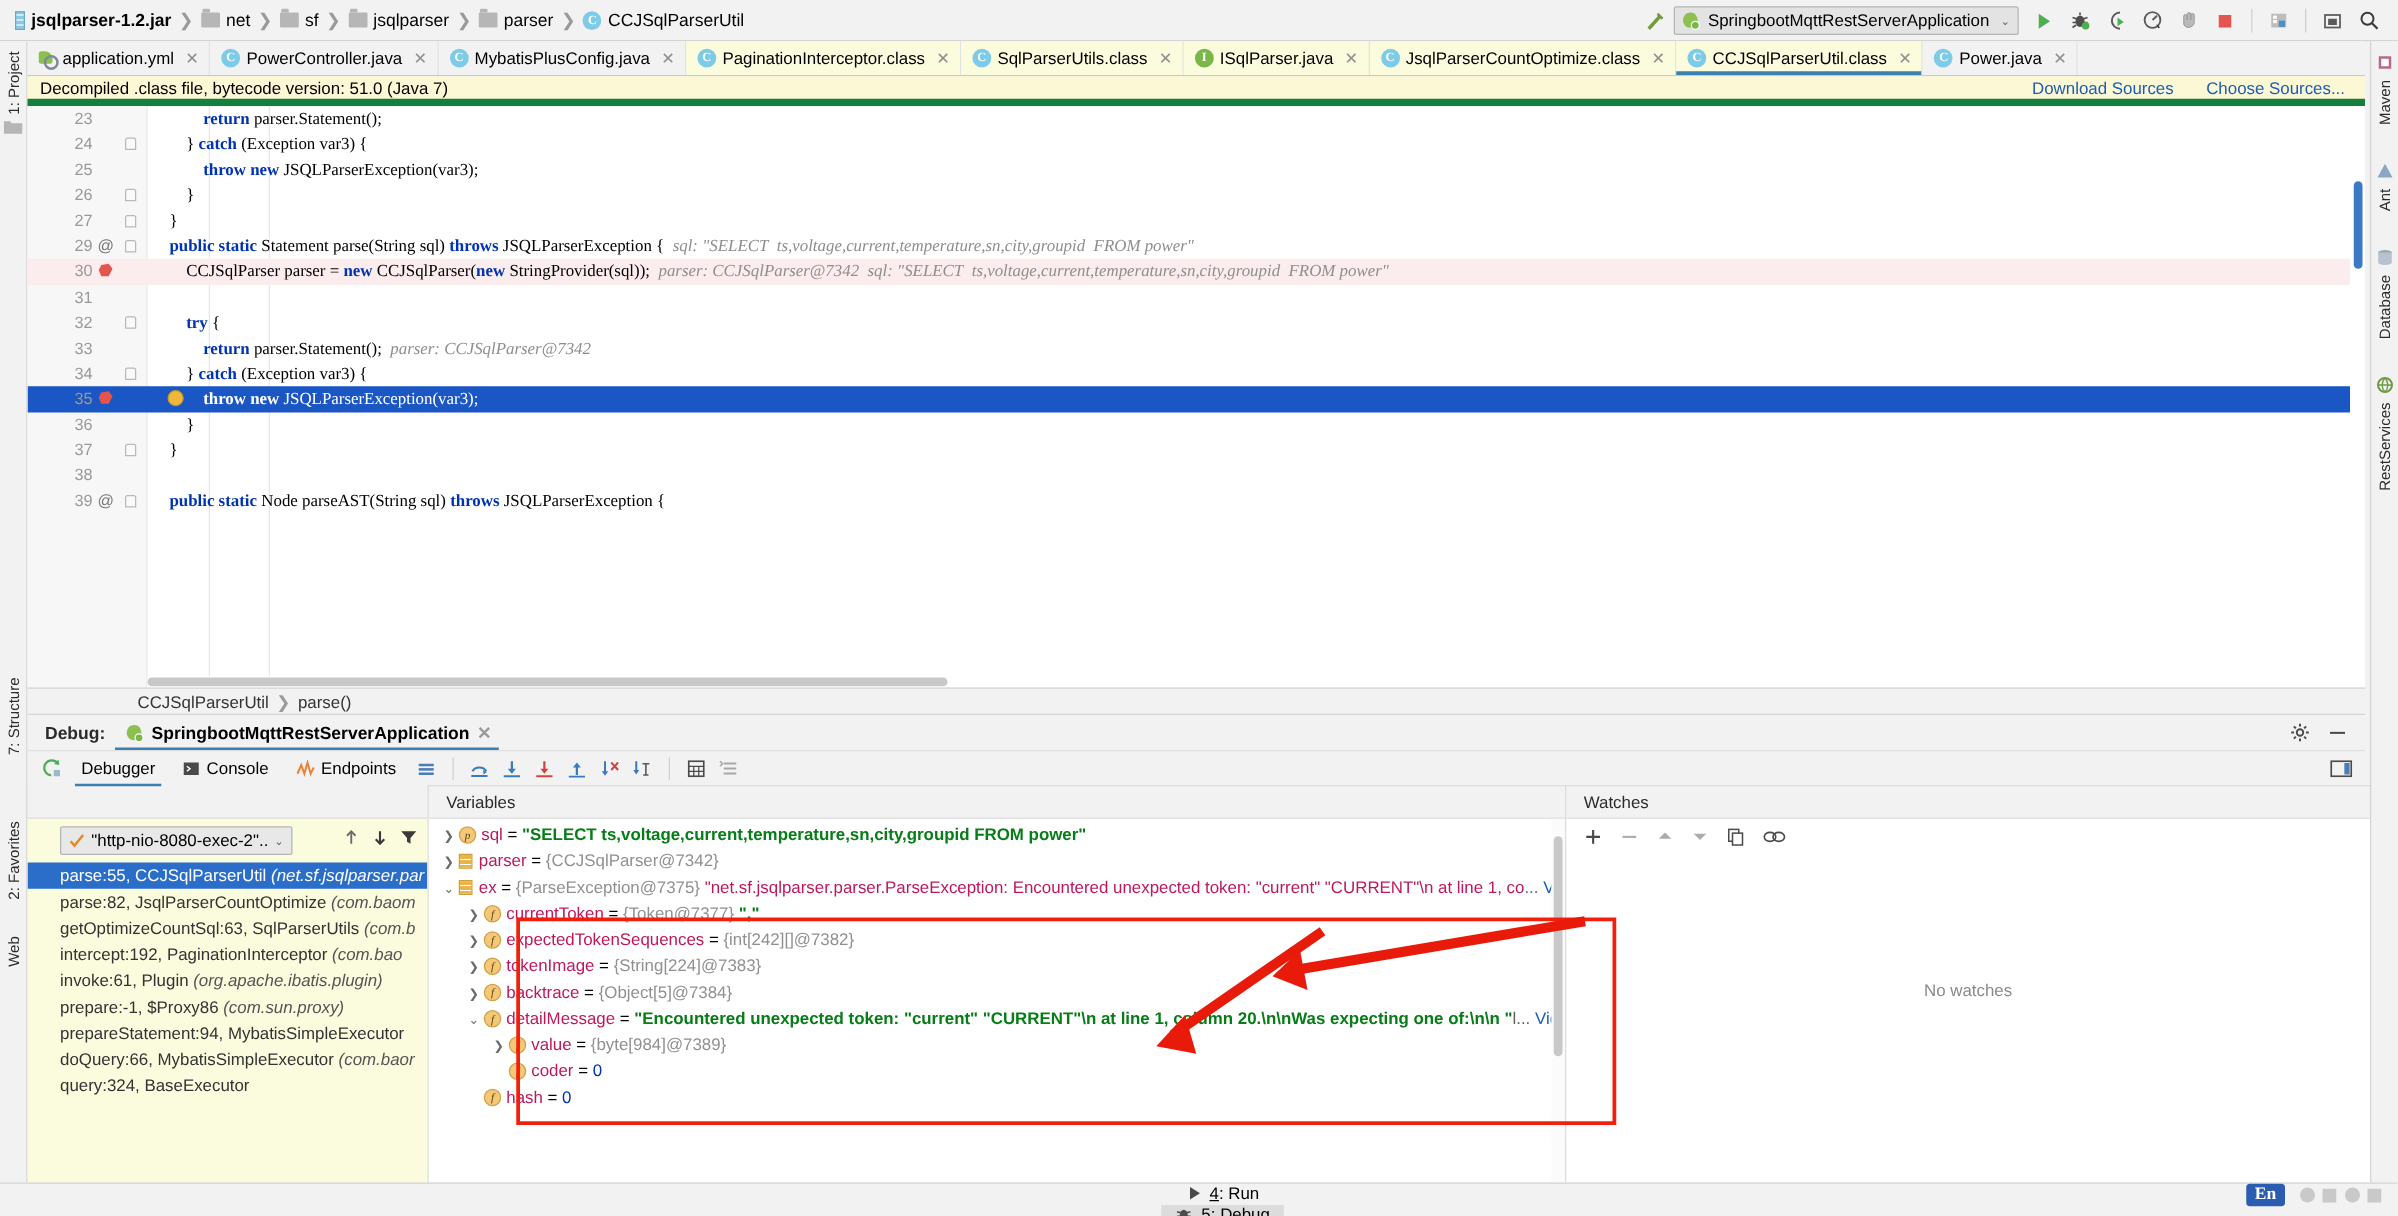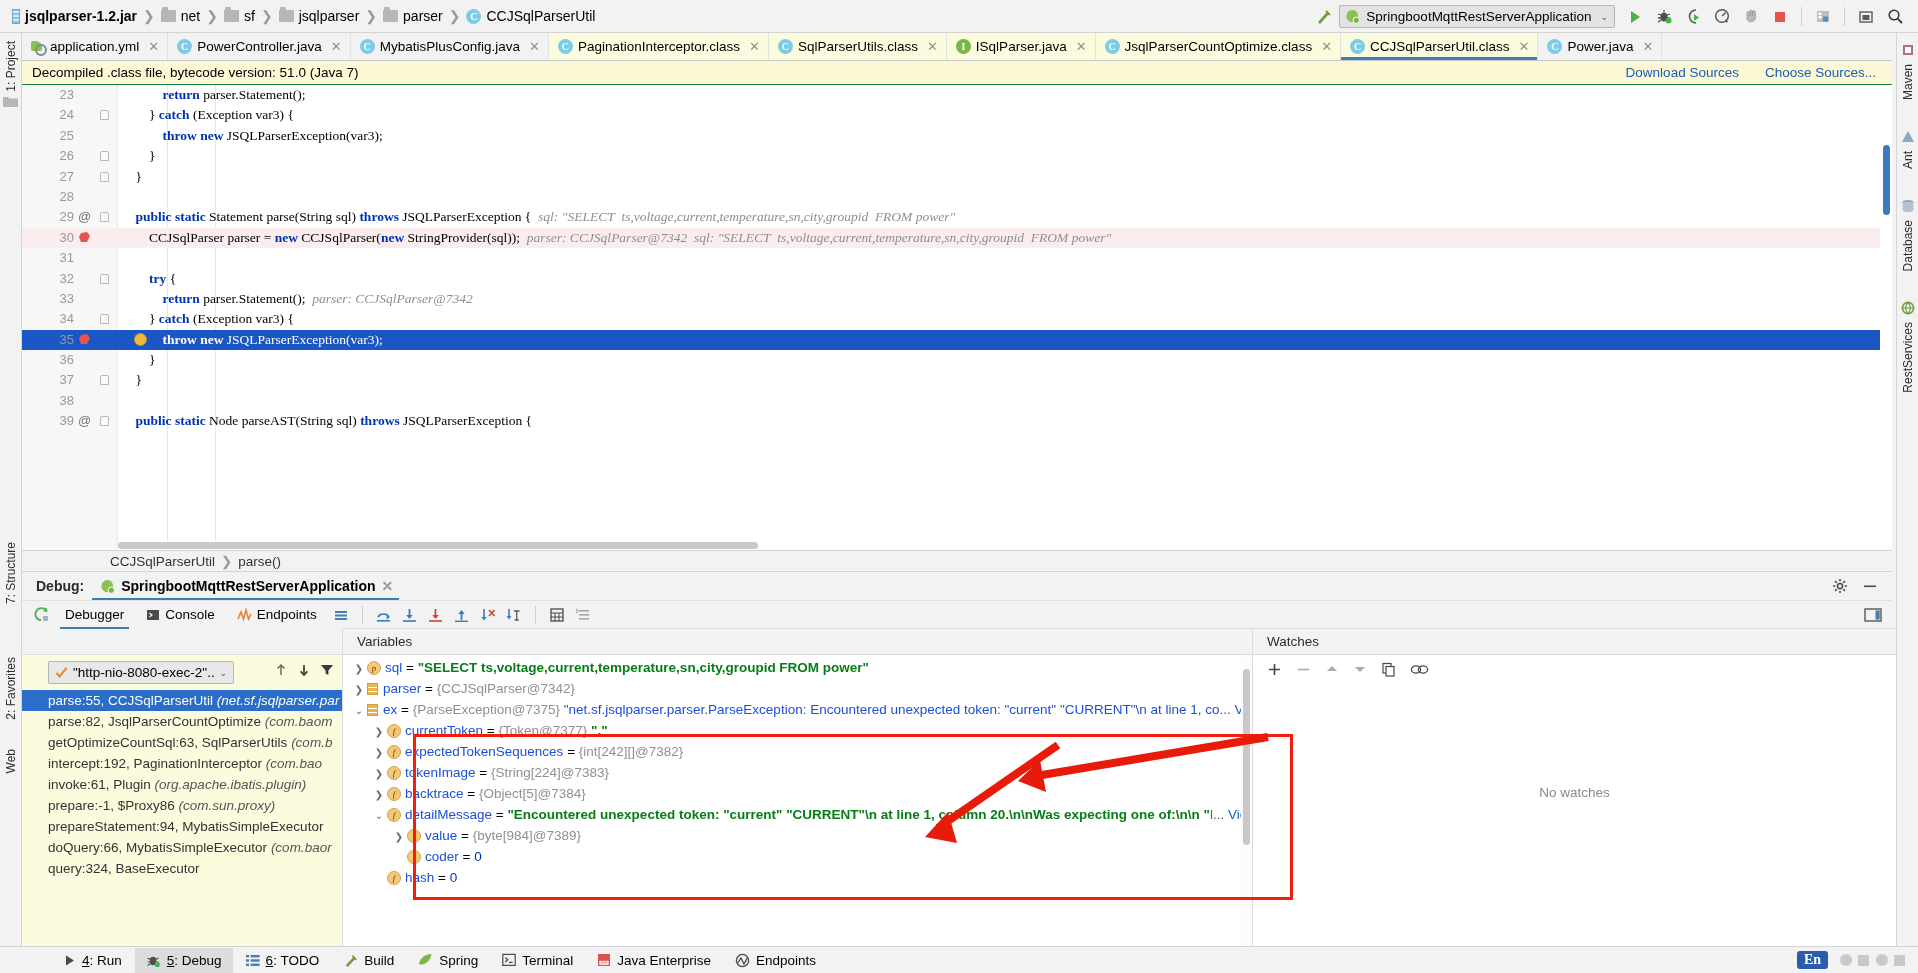--- a/index.html
+++ b/index.html
@@ -95,7 +95,7 @@
   
   .notify {
     position: absolute; left: 22px; top: 61px; width: 1870px; height: 24px;
-    background: #fcf7d4; border-bottom: 1px solid #15803d;
+    background: #fcf7d4; border-bottom: 6px solid #15803d;
     display: flex; align-items: center; justify-content: space-between;
     padding: 0 16px 0 10px;
     font-size: 13.5px;

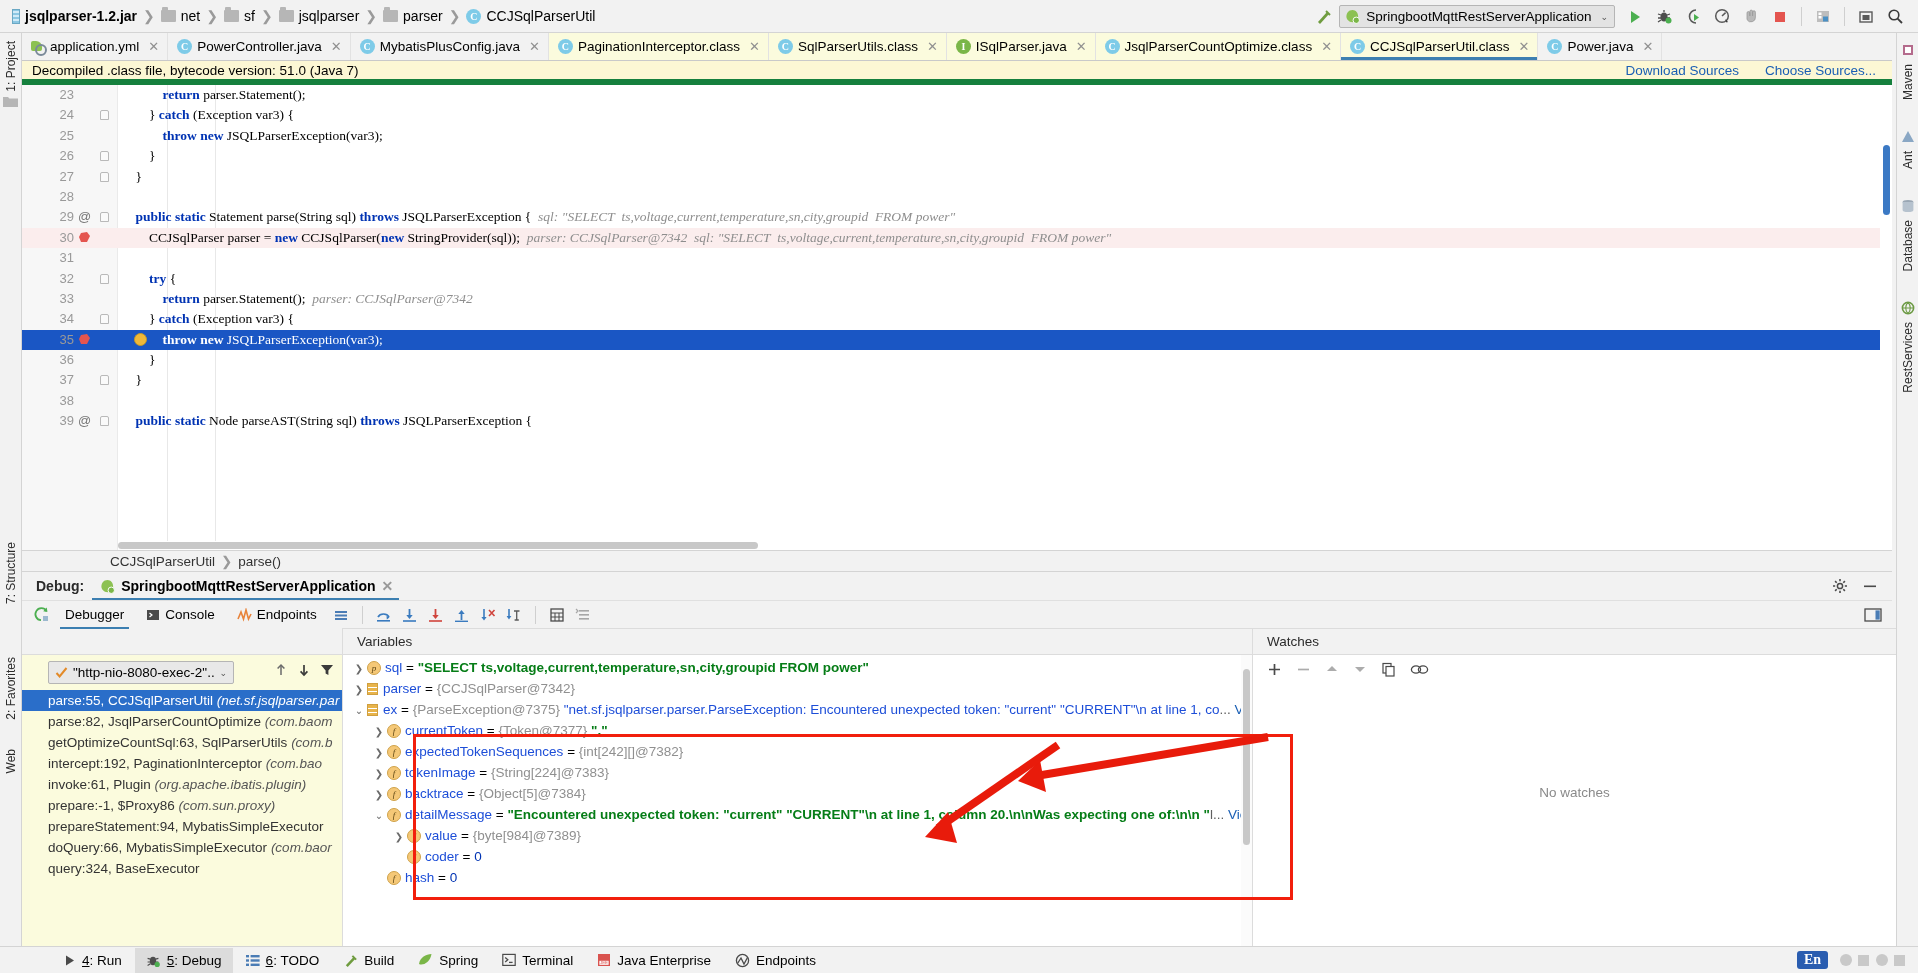--- a/index.html
+++ b/index.html
@@ -510,7 +510,6 @@
         <div class="cline"><span class="ln">25</span><span class="code">&nbsp;&nbsp;&nbsp;&nbsp;&nbsp;&nbsp;&nbsp;&nbsp;&nbsp;&nbsp;&nbsp;&nbsp;<span class="kw">throw</span> <span class="kw">new</span> JSQLParserException(var3);</span></div>
         <div class="cline"><span class="ln">26</span><span class="fold closed"></span><span class="code">&nbsp;&nbsp;&nbsp;&nbsp;&nbsp;&nbsp;&nbsp;&nbsp;}</span></div>
         <div class="cline"><span class="ln">27</span><span class="fold closed"></span><span class="code">&nbsp;&nbsp;&nbsp;&nbsp;}</span></div>
-        <div class="cline"><span class="ln">28</span><span class="code"></span></div>
         <div class="cline"><span class="ln">29</span><span class="at">@</span><span class="fold closed"></span><span class="code">&nbsp;&nbsp;&nbsp;&nbsp;<span class="kw">public static</span> Statement parse(String sql) <span class="kw">throws</span> JSQLParserException {&nbsp;&nbsp;<span class="hint">sql:&nbsp;"SELECT&nbsp;&nbsp;ts,voltage,current,temperature,sn,city,groupid&nbsp;&nbsp;FROM power"</span></span></div>
         <div class="cline hlline"><span class="ln">30</span><span class="gmark"><svg width="13" height="13" viewBox="0 0 13 13">
               <path d="M1 6 L3 2 L9 1 L12 5 L9 11 L3 11 Z" fill="#e4554f"></path>

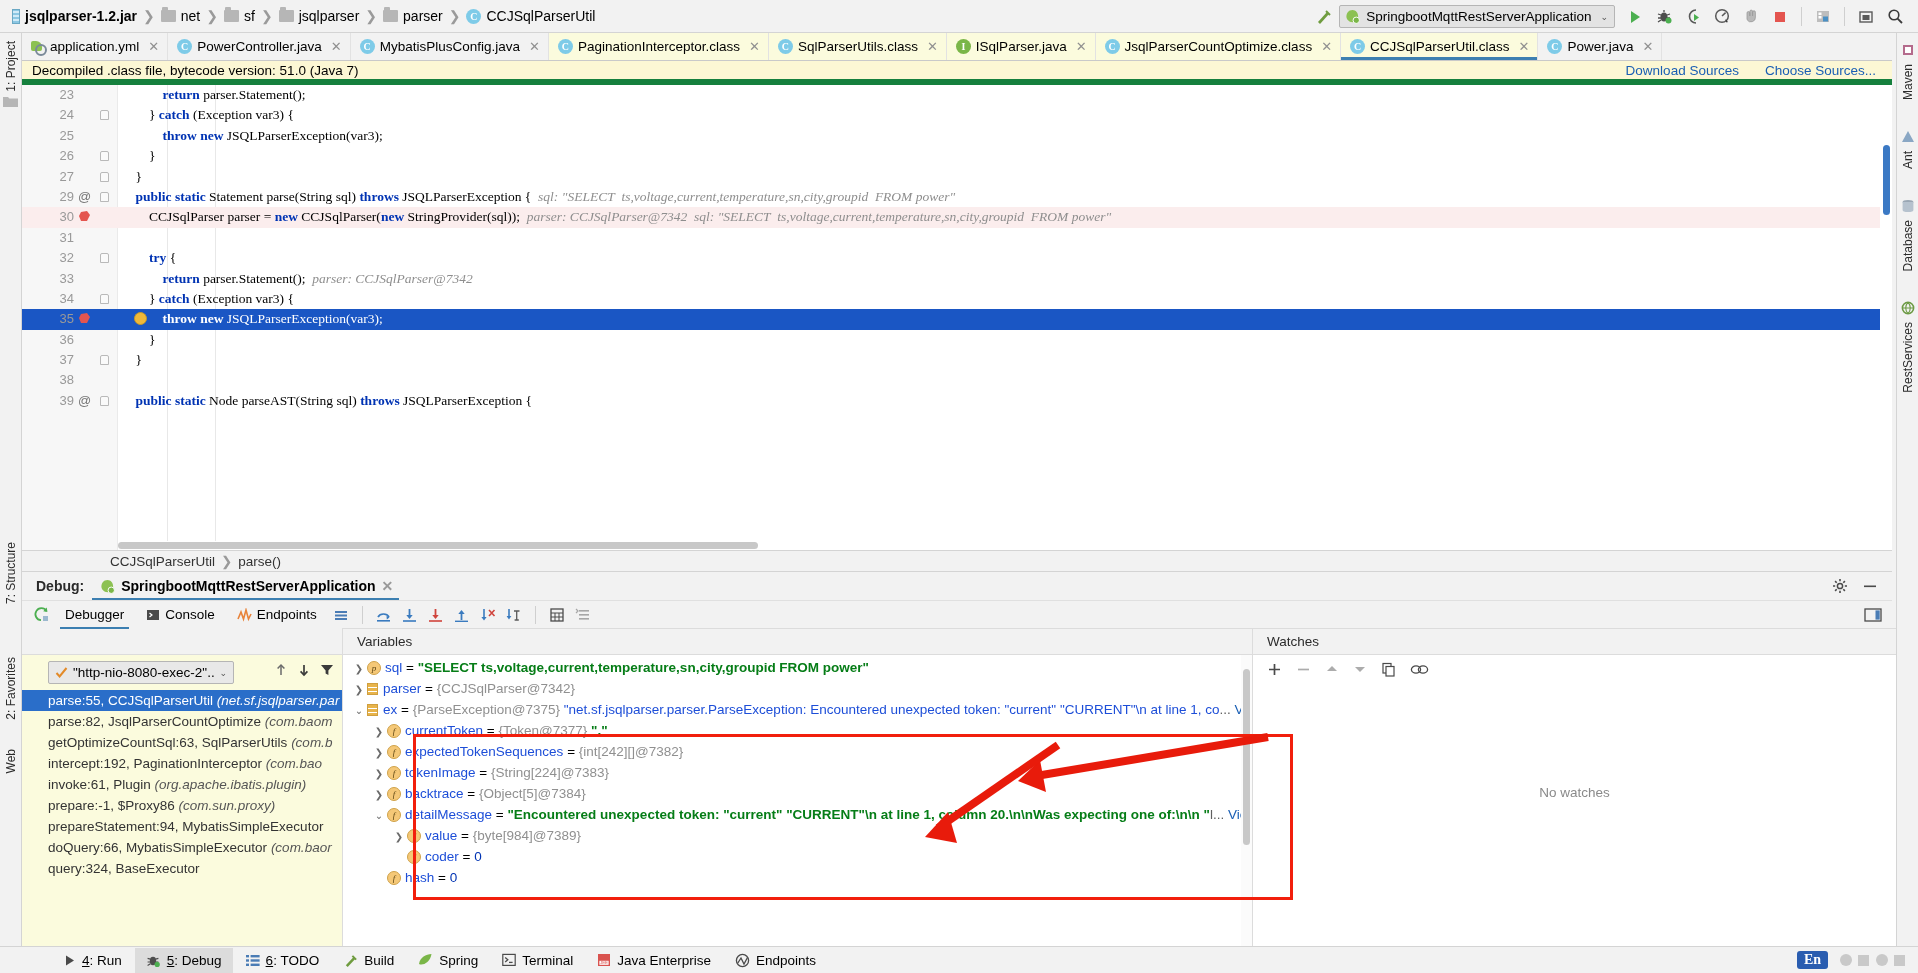--- a/index.html
+++ b/index.html
@@ -261,7 +261,7 @@
     background: repeating-linear-gradient(180deg,#e8b44b 0 3px,#fff 3px 4px);
     border: 1px solid #d09f3f;
   }
-  .vname { color: #1d4ed8; }
+  .vname { color: #be185d; }
   .veq { color: #000; }
   .vref { color: #909090; }
   .vstr { color: #067d17; font-weight: bold; }

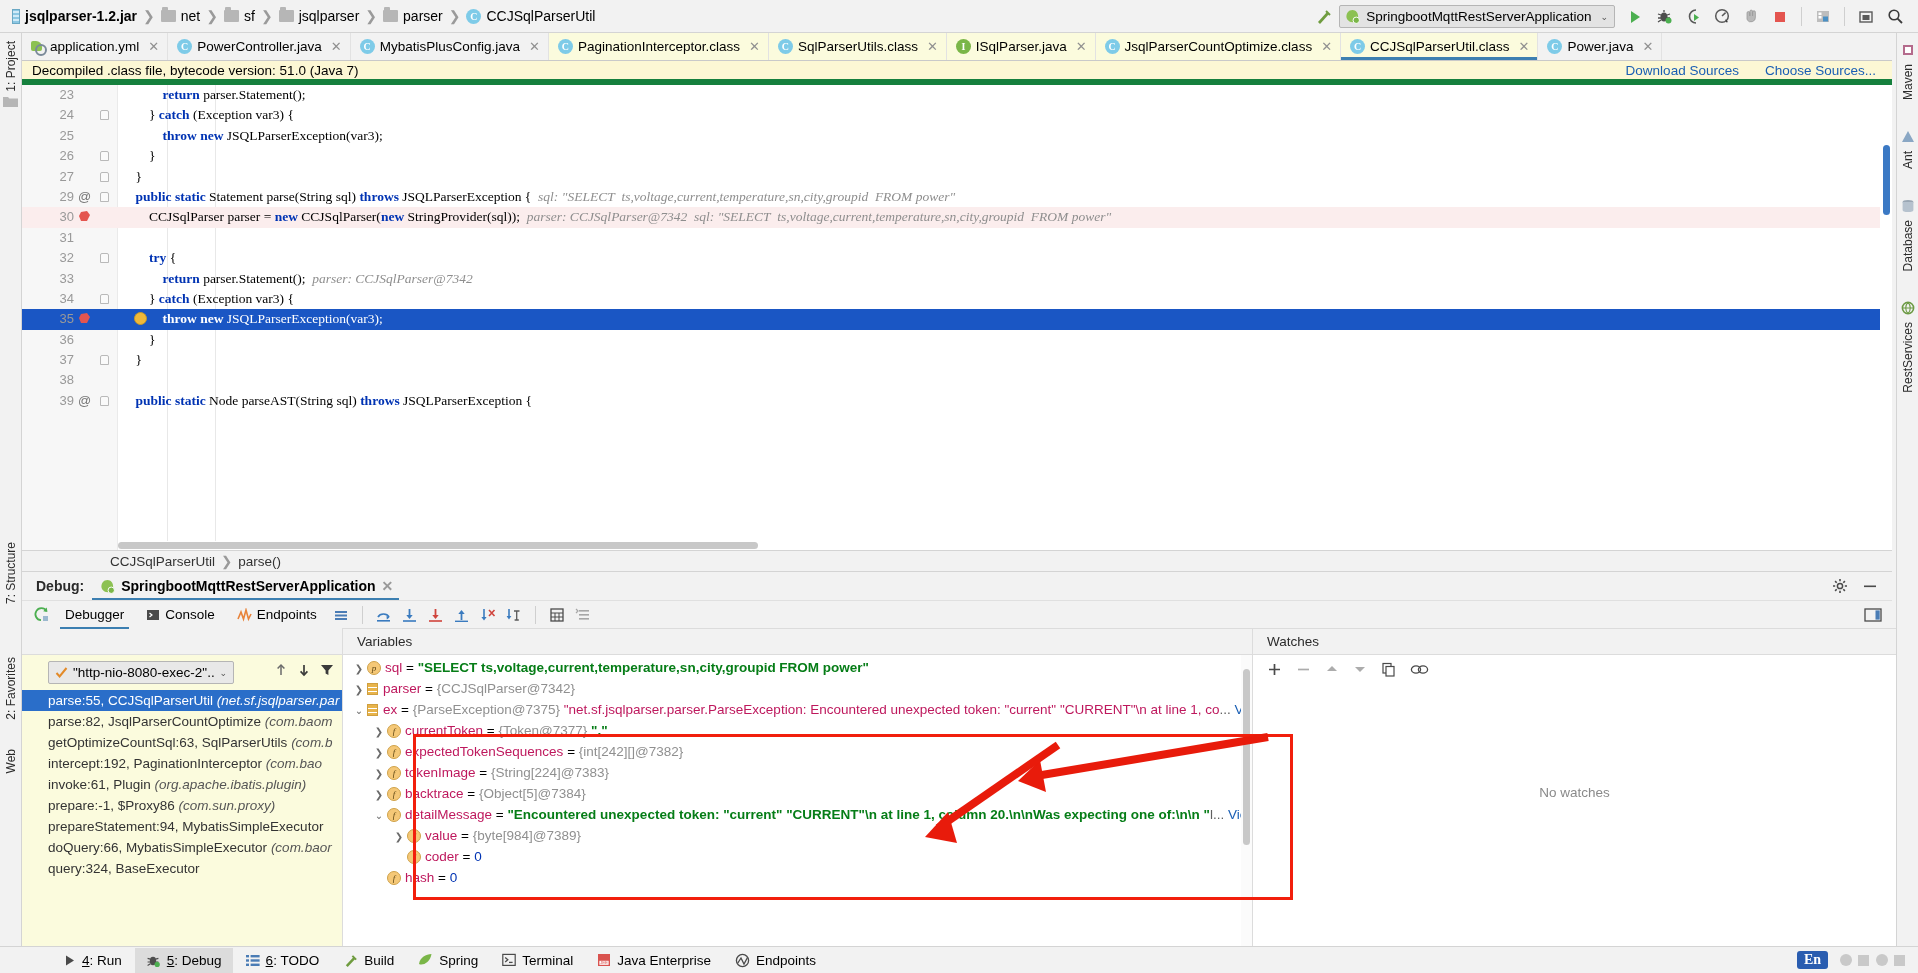--- a/index.html
+++ b/index.html
@@ -296,8 +296,9 @@
   .statusbar {
     position: absolute; left: 0; bottom: 0; width: 1918px; height: 27px;
     background: #f2f2f2; border-top: 1px solid #d4d4d4;
-    display: flex; align-items: center; padding-left: 52px; gap: 2px;
+    display: flex; align-items: center; padding-left: 38px; gap: 2px;
     font-size: 13.5px;
+    flex-direction: column;
   }
   .sb-item { display: flex; align-items: center; gap: 6px; padding: 0 11px; height: 25px; }
   .sb-item.active { background: #dcdcdc; }

